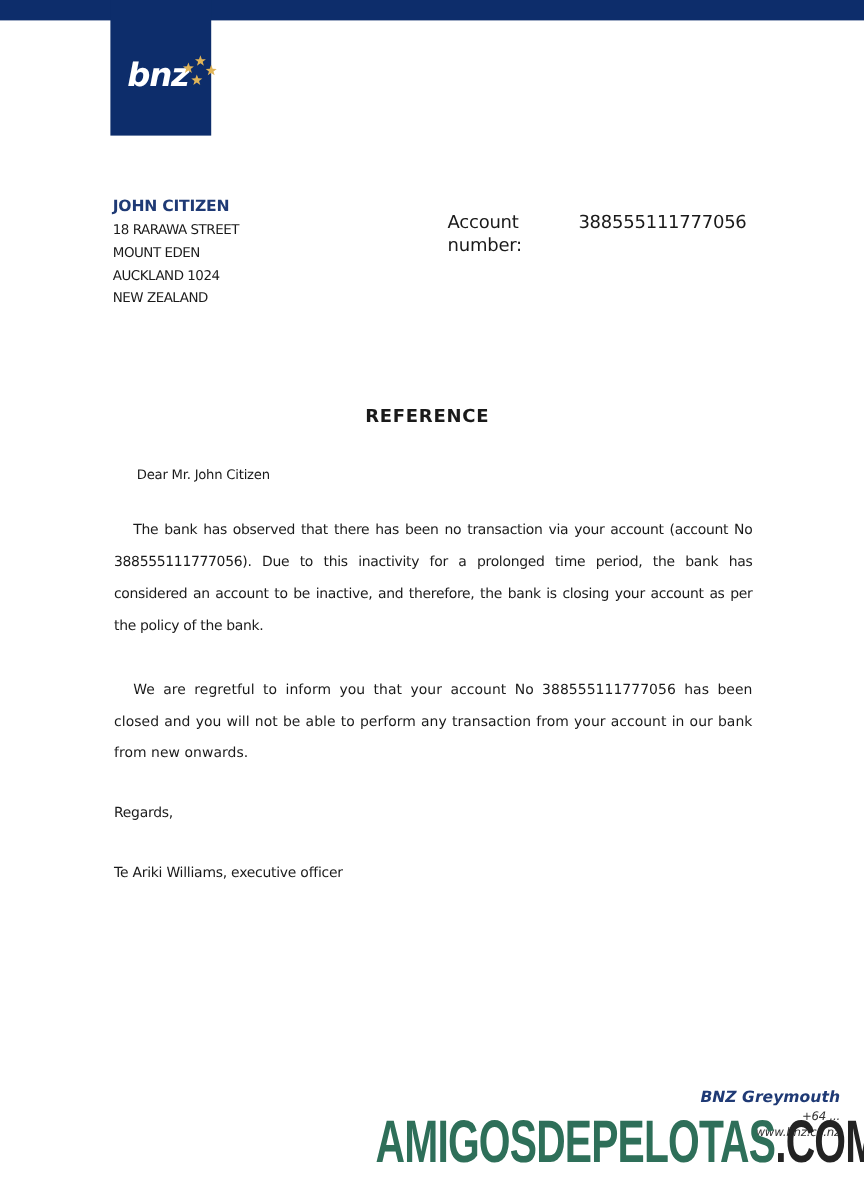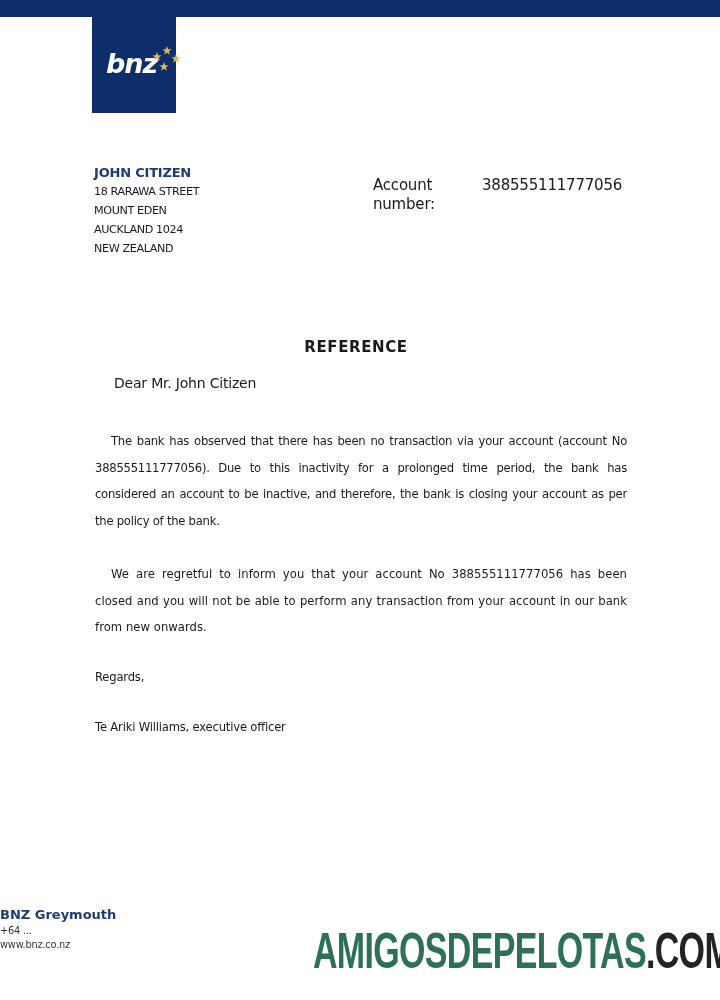--- a/index.html
+++ b/index.html
@@ -31,7 +31,7 @@
       position: absolute; left: 0; width: 712px; top: 294px; text-align: center;
       font-weight: bold; font-size: 15px; letter-spacing: 0.6px; color: #1a1a1a; margin-top: 44px;
     }
-    .salutation { position: absolute; left: 114px; top: 375px; font-size: 14px; letter-spacing: -0.2px; }
+    .salutation { position: absolute; left: 114px; top: 389px; font-size: 11px; letter-spacing: -0.2px; }
 
     .para {
       position: absolute; left: 95px; width: 532px; font-size: 11.6px; line-height: 26.6px;

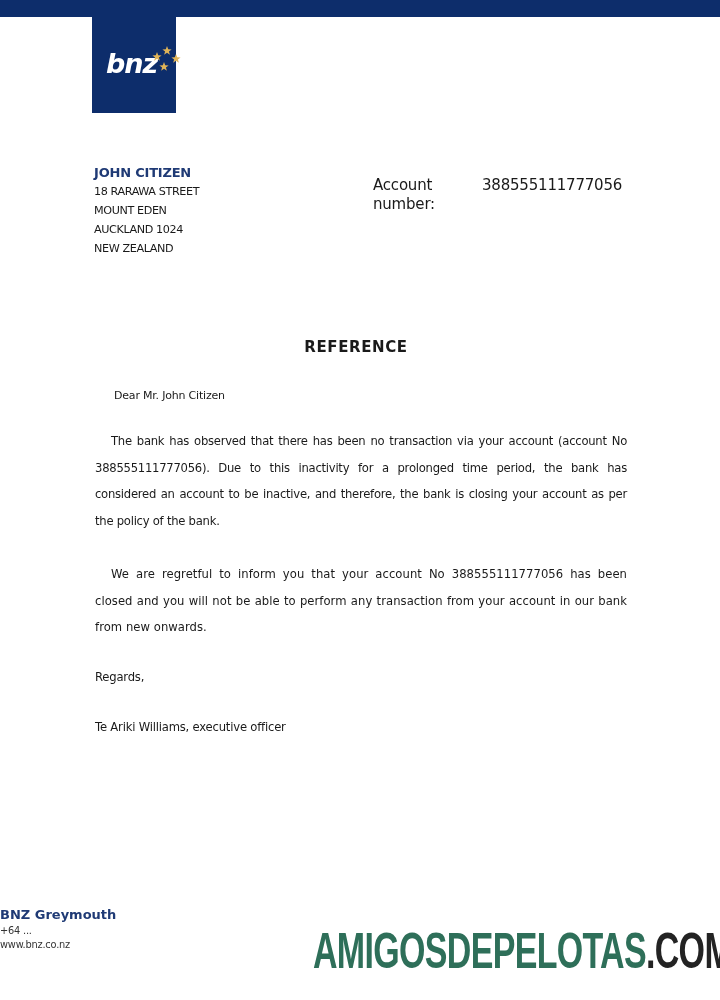--- a/index.html
+++ b/index.html
@@ -44,7 +44,7 @@
     .closing { position: absolute; left: 95px; top: 670px; font-size: 11.6px; letter-spacing: -0.2px; }
     .signature { position: absolute; left: 95px; top: 704px; font-size: 11.6px; letter-spacing: -0.2px; margin-top: 16px; }
 
-    .footer { position: absolute; left: 0; width: 700px; top: 906px; text-align: left; }
+    .footer { position: absolute; left: 0; width: 700px; top: 906px; text-align: right; font-style: italic; }
     .footer-branch { color: #1f3a75; font-weight: bold; font-size: 13px; line-height: 18px; }
     .footer-line { font-size: 9.8px; line-height: 14px; color: #333; letter-spacing: -0.2px; }
 

